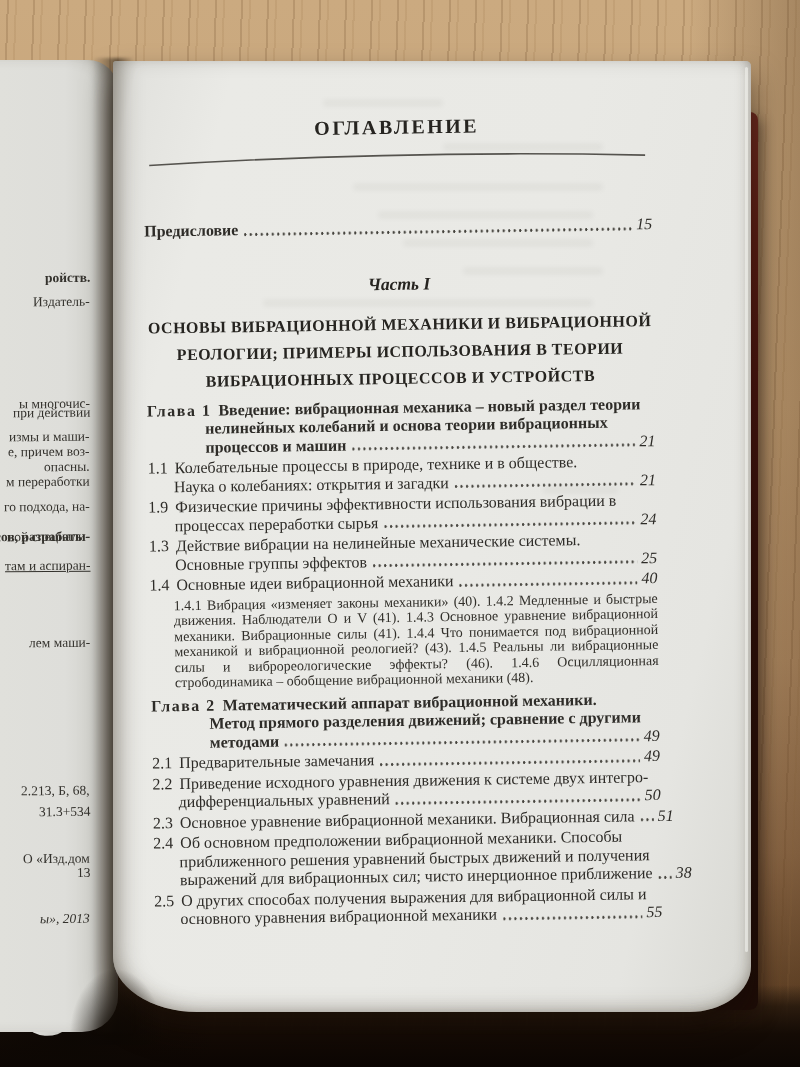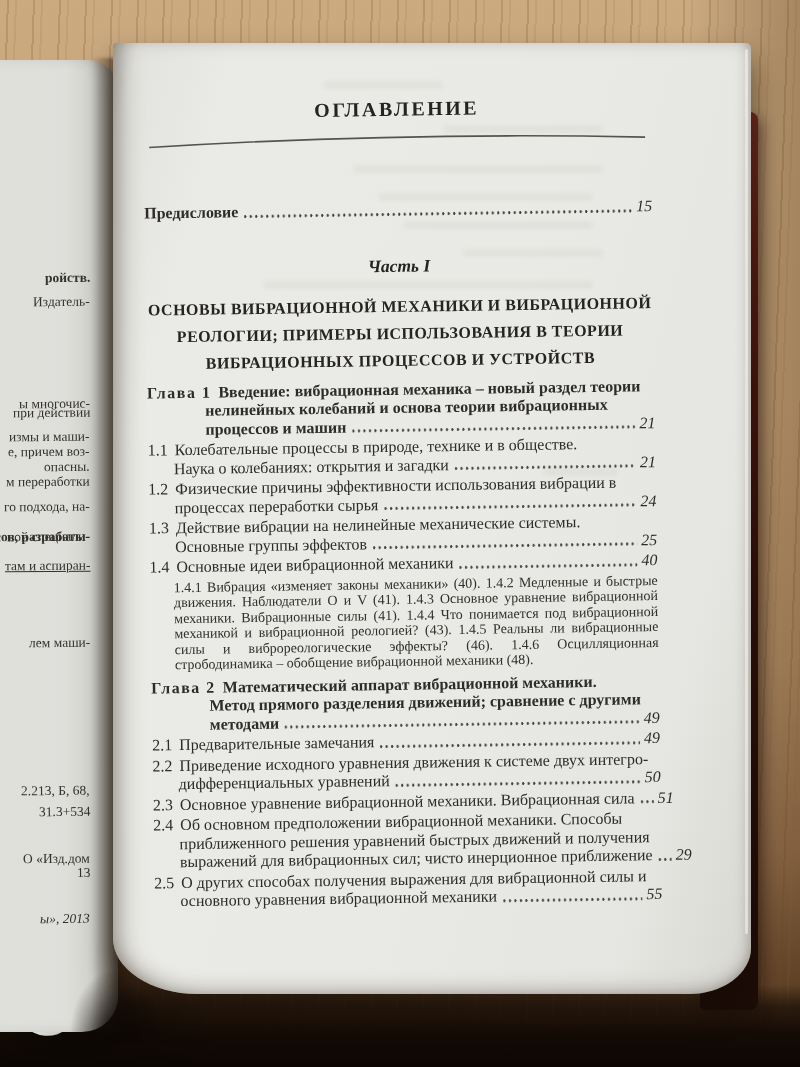--- a/index.html
+++ b/index.html
@@ -68,7 +68,7 @@
   }
   
   .right-page{
-    position:absolute;left:113px;top:43px;width:638px;height:951px;z-index:5;
+    position:absolute;left:113px;top:61px;width:638px;height:951px;z-index:5;
     border-radius:3px 5px 62px 84px / 3px 5px 46px 56px;
     background:linear-gradient(104deg,#cfcfc9 0%,#e2e2de 3%,#eaeae6 14%,#e9e9e5 55%,#e5e5e1 84%,#dadad5 97%);
     box-shadow:

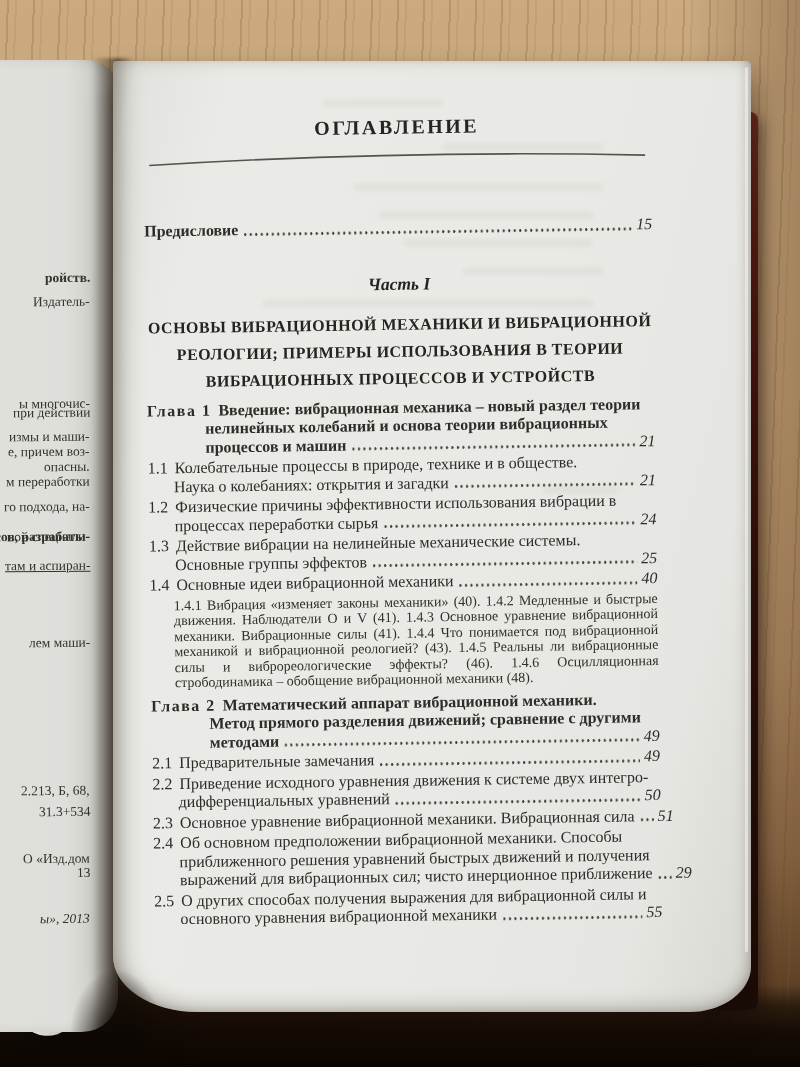--- a/index.html
+++ b/index.html
@@ -214,7 +214,7 @@
           </div>
         </div>
         <div class="entry">
-          <div class="l"><span class="num">1.2</span><span class="txt">Физические причины эффективности использования вибрации в</span></div>
+          <div class="l"><span class="num">1.9</span><span class="txt">Физические причины эффективности использования вибрации в</span></div>
           <div class="l cont row">
             <span class="txt">процессах переработки сырья</span>
             <span class="leader"></span>

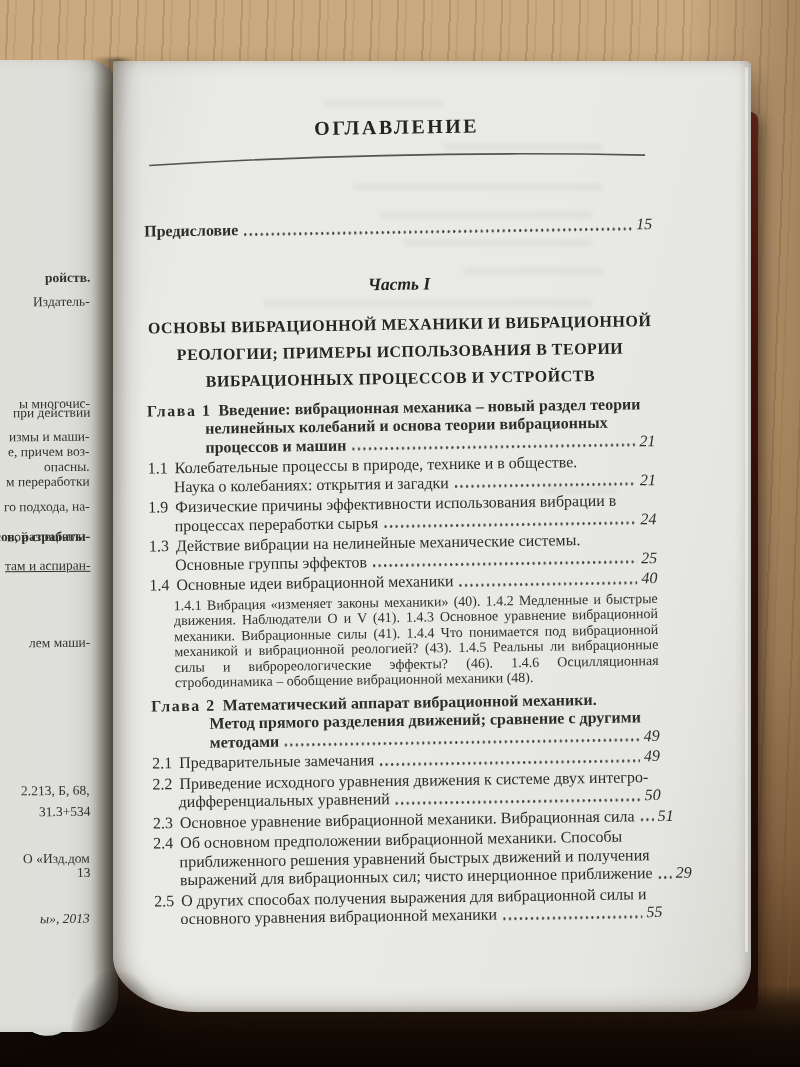--- a/index.html
+++ b/index.html
@@ -277,7 +277,7 @@
           <div class="l cont row">
             <span class="txt">выражений для вибрационных сил; чисто инерционное приближение</span>
             <span class="leader"></span>
-            <span class="pg">29</span>
+            <span class="pg">38</span>
           </div>
         </div>
         <div class="entry">

